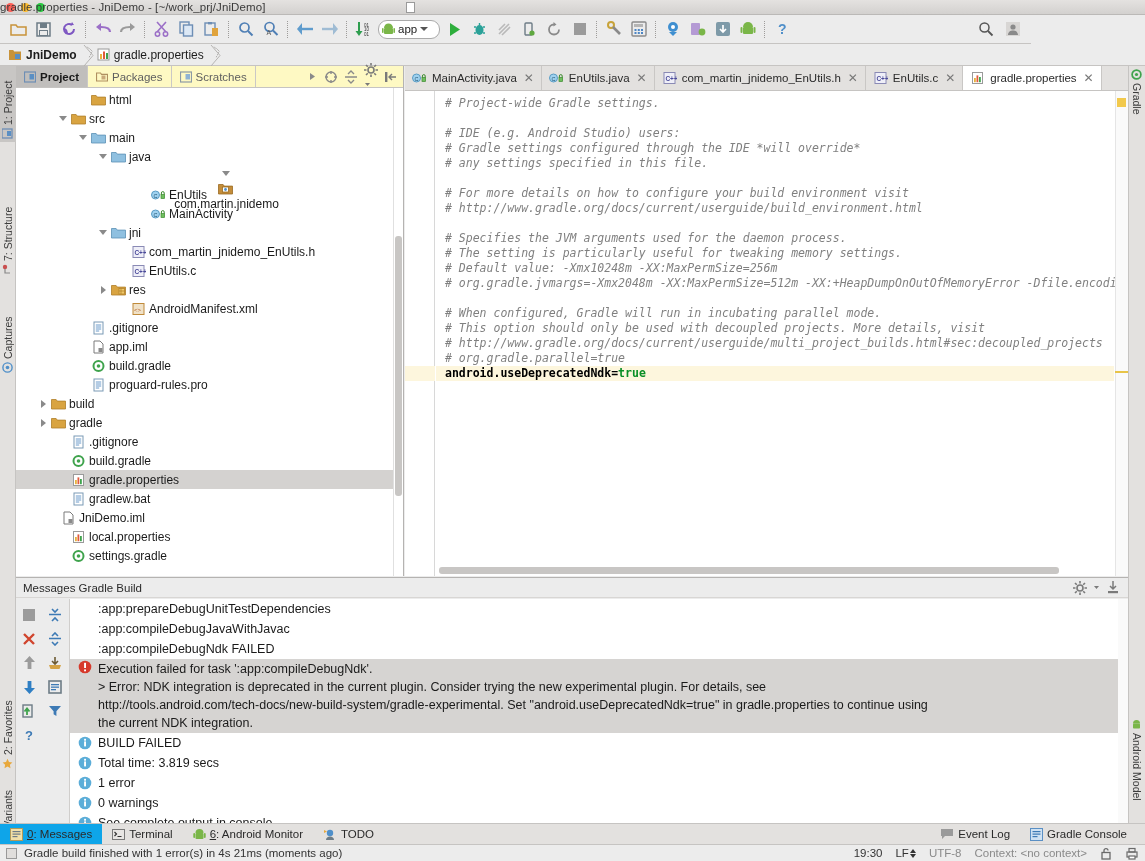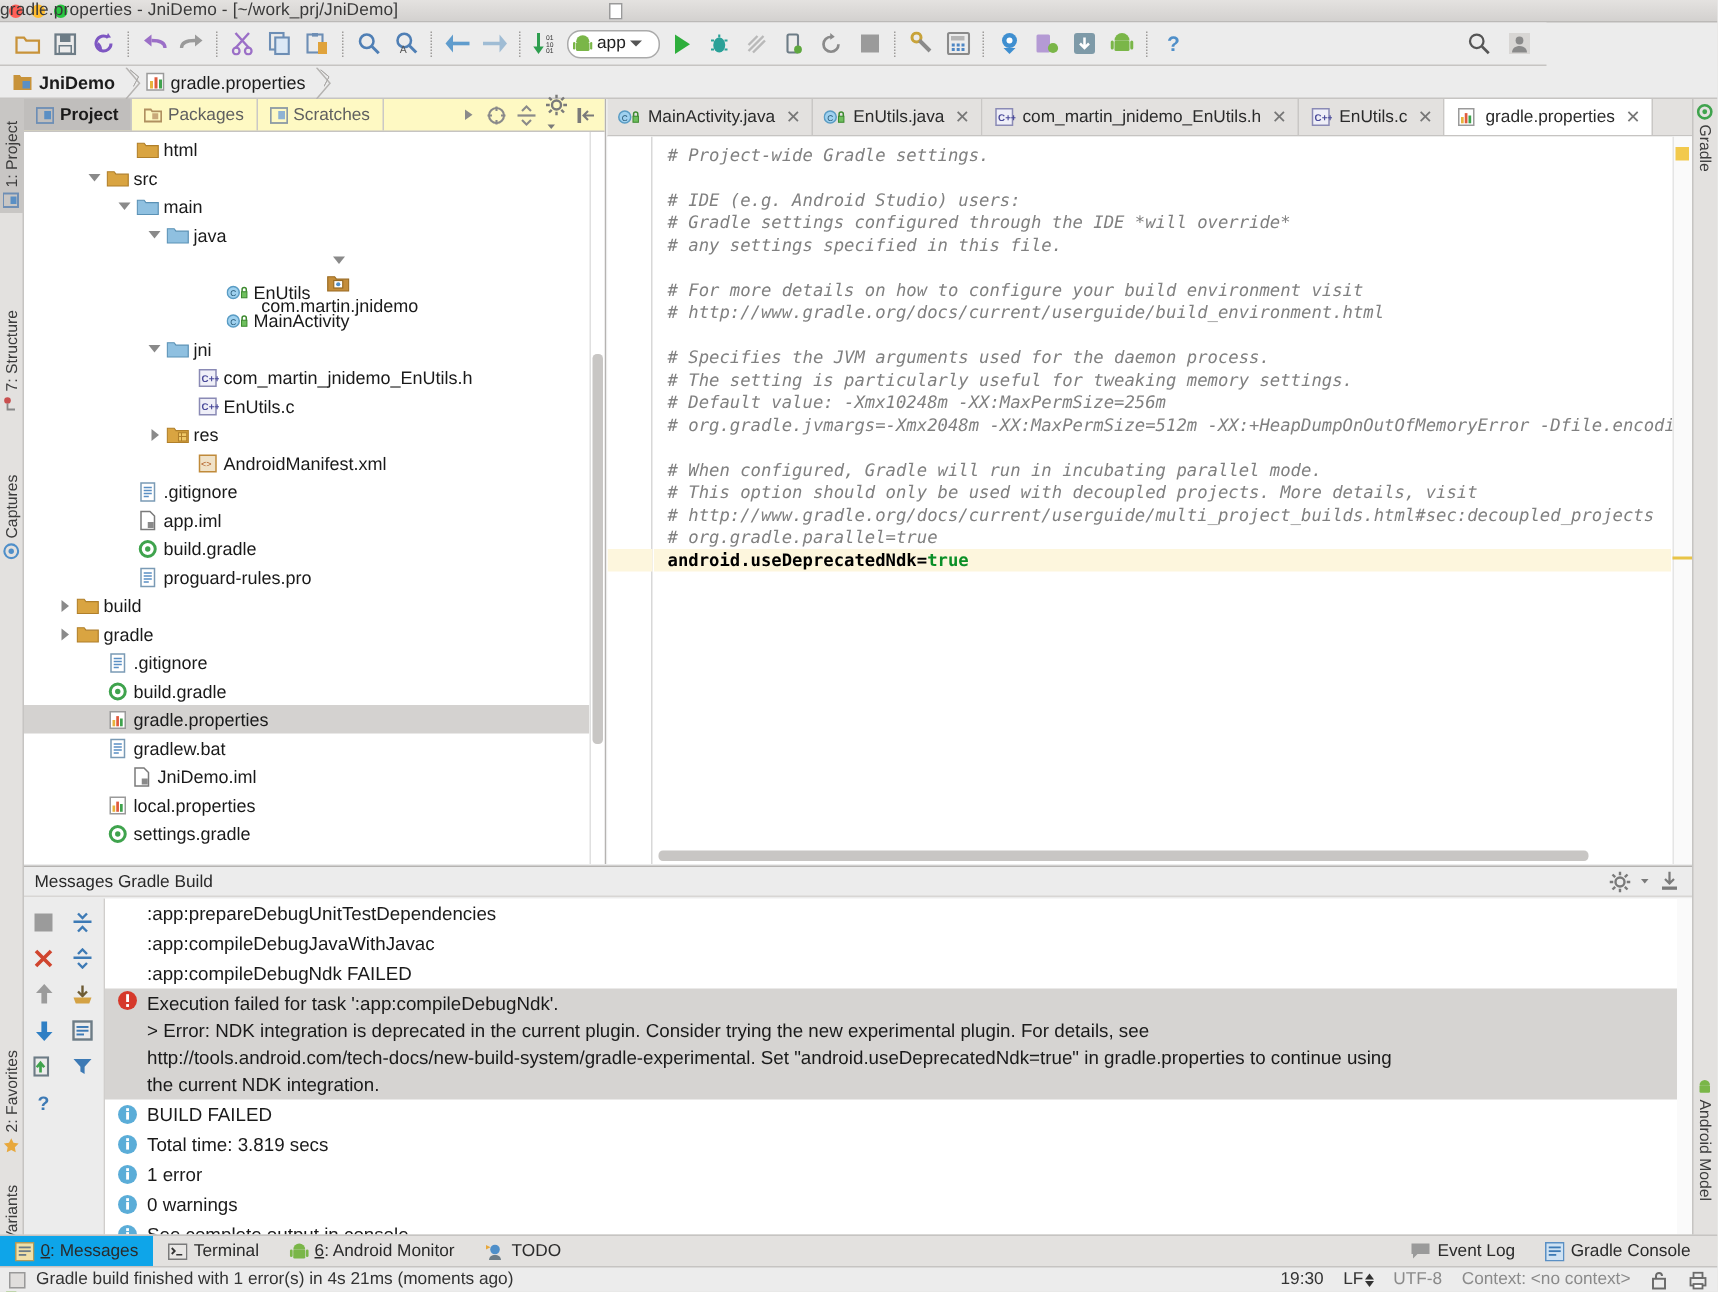--- a/index.html
+++ b/index.html
@@ -848,7 +848,7 @@
           </div>
           <span class="tlabel">gradlew.bat</span>
         </div>
-        <div class="trow" style="padding-left: 30px; margin-left: 26px;">
+        <div class="trow" style="padding-left: 30px;">
           <div class="twist"></div>
           <div class="ticon">
             <svg width="15" height="14" viewBox="0 0 15 14">

